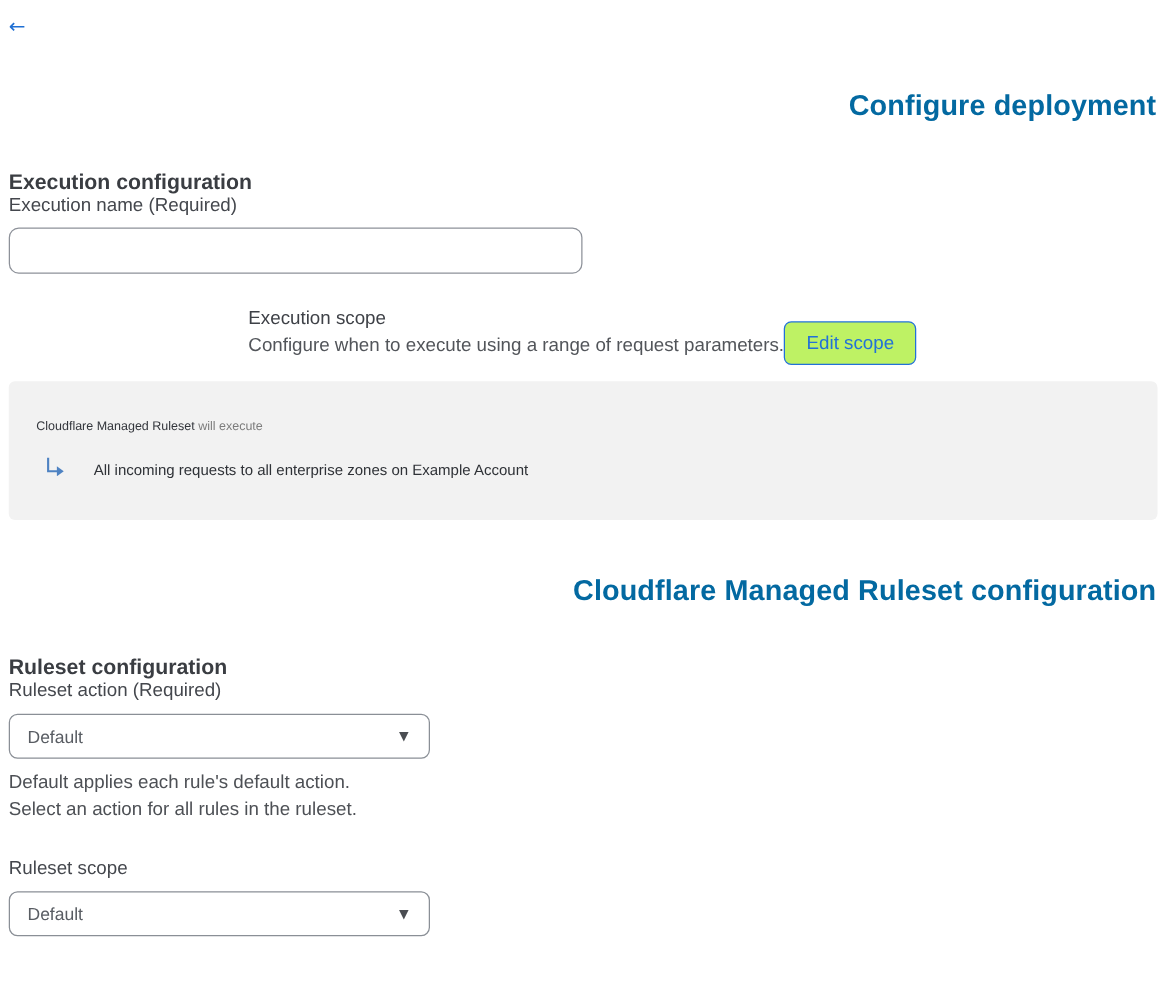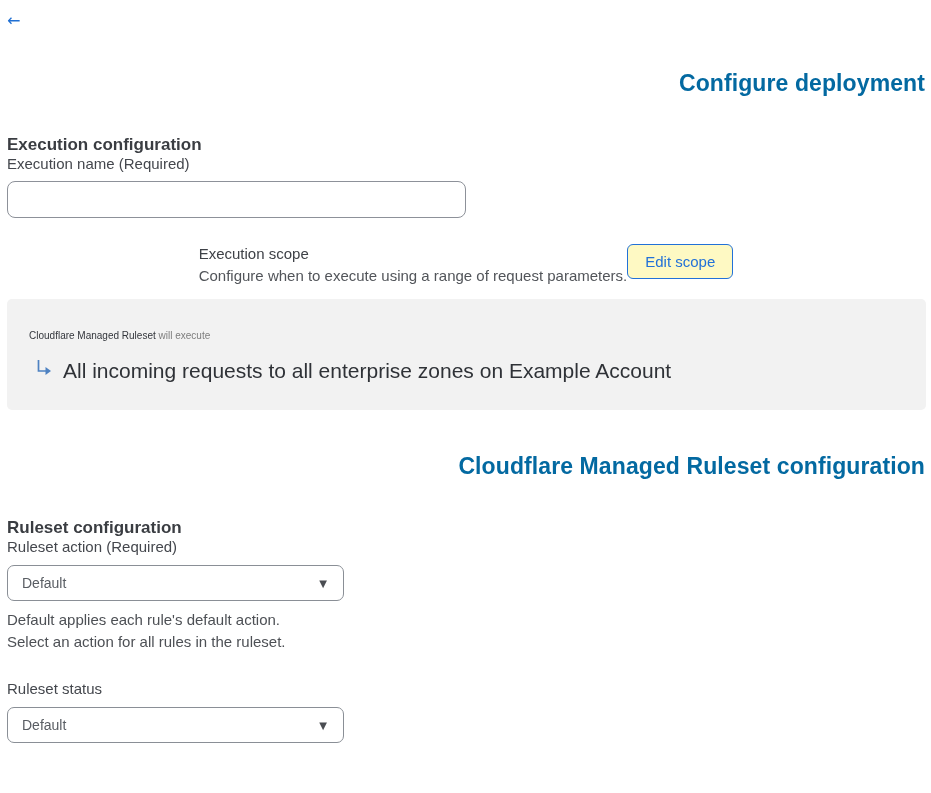--- a/index.html
+++ b/index.html
@@ -75,10 +75,10 @@
   .scope-label { font-size: 15px; line-height: 20px; color: #3e4147; }
   .scope-desc  { margin-top: 2px; font-size: 15px; line-height: 20px; color: #52555a; }
   .edit-scope-btn {
-    margin-top: 0;
+    margin-top: 12px;
     height: 35px;
     padding: 0 17px;
-    background: #fef9c3;
+    background: #bef264;
     border: 1px solid #2271d8;
     border-radius: 6px;
     color: #2271d8;

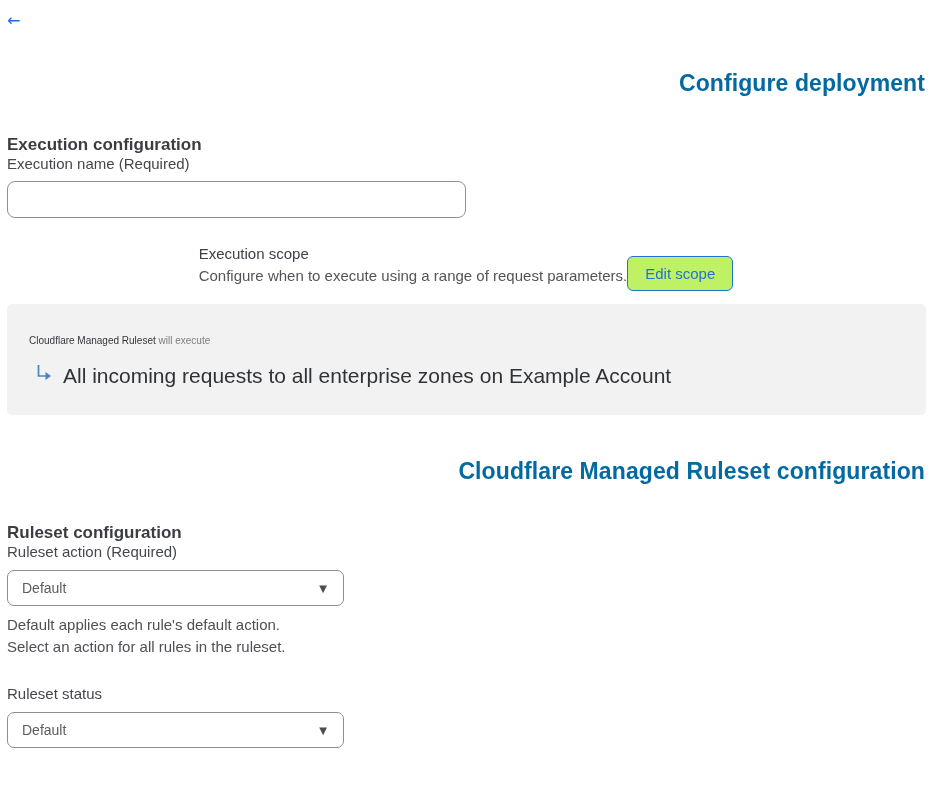--- a/index.html
+++ b/index.html
@@ -102,9 +102,9 @@
     margin-top: 16px;
     display: flex;
     align-items: center;
-    gap: 10px;
+    gap: 22px;
     padding-left: 6px;
-    font-size: 21px;
+    font-size: 12px;
     line-height: 19px;
     color: #2f3237;
   }

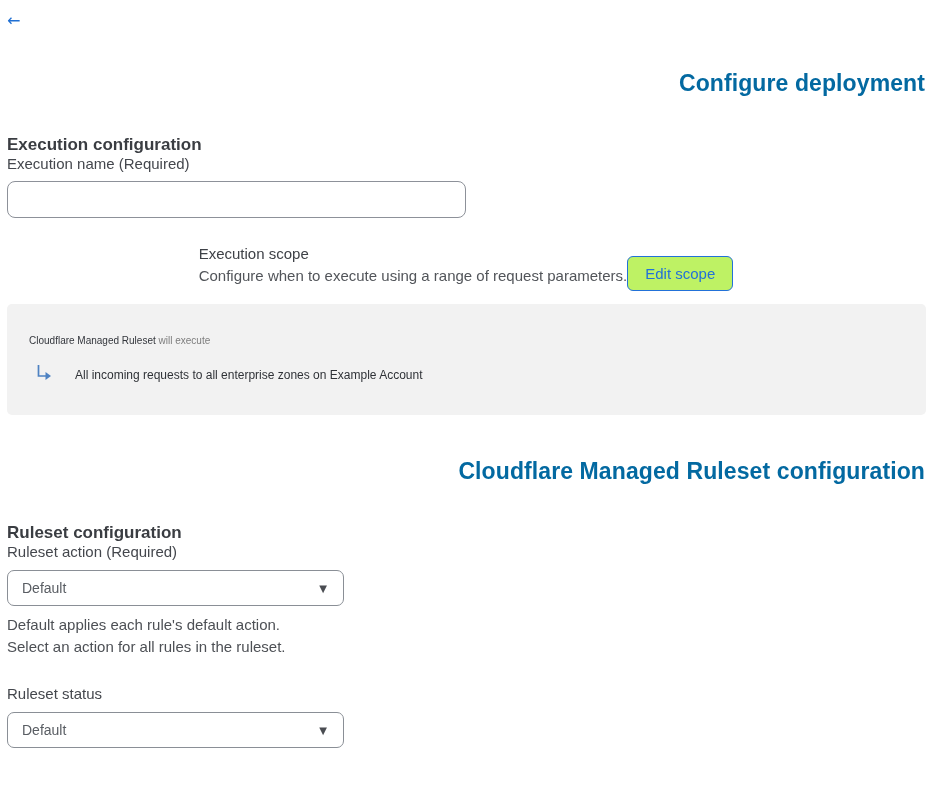--- a/index.html
+++ b/index.html
@@ -187,7 +187,7 @@
   <div>Select an action for all rules in the ruleset.</div>
 </div>
 
-<div class="field-label label-gap-lg">Ruleset status</div>
+<div class="field-label label-gap-lg">Ruleset scope</div>
 <div class="select">
   <span class="value">Default</span>
   <span class="chevron glyph">▼</span>

